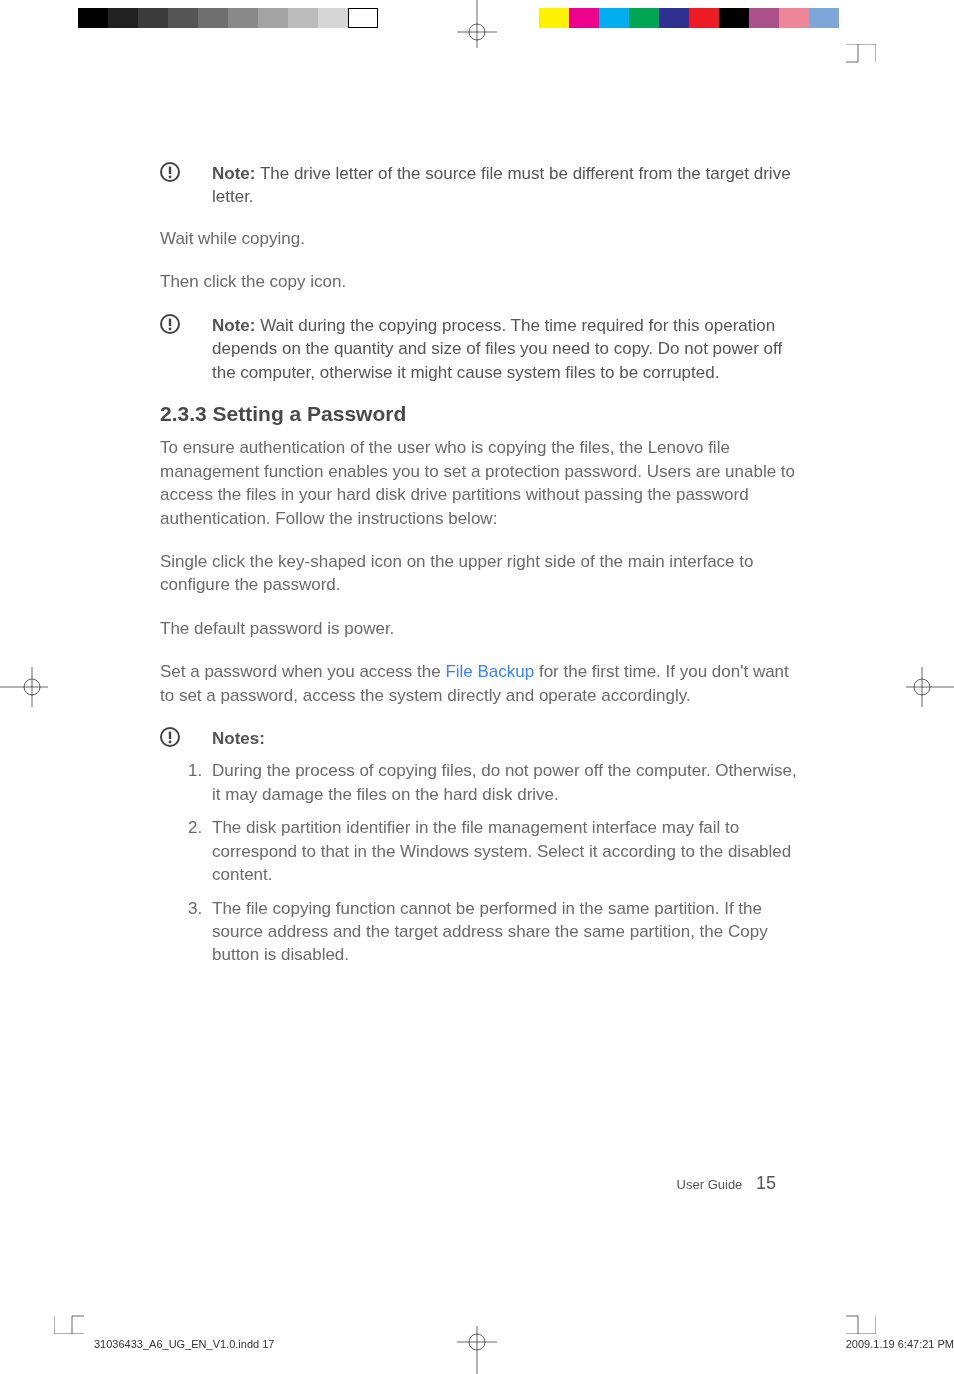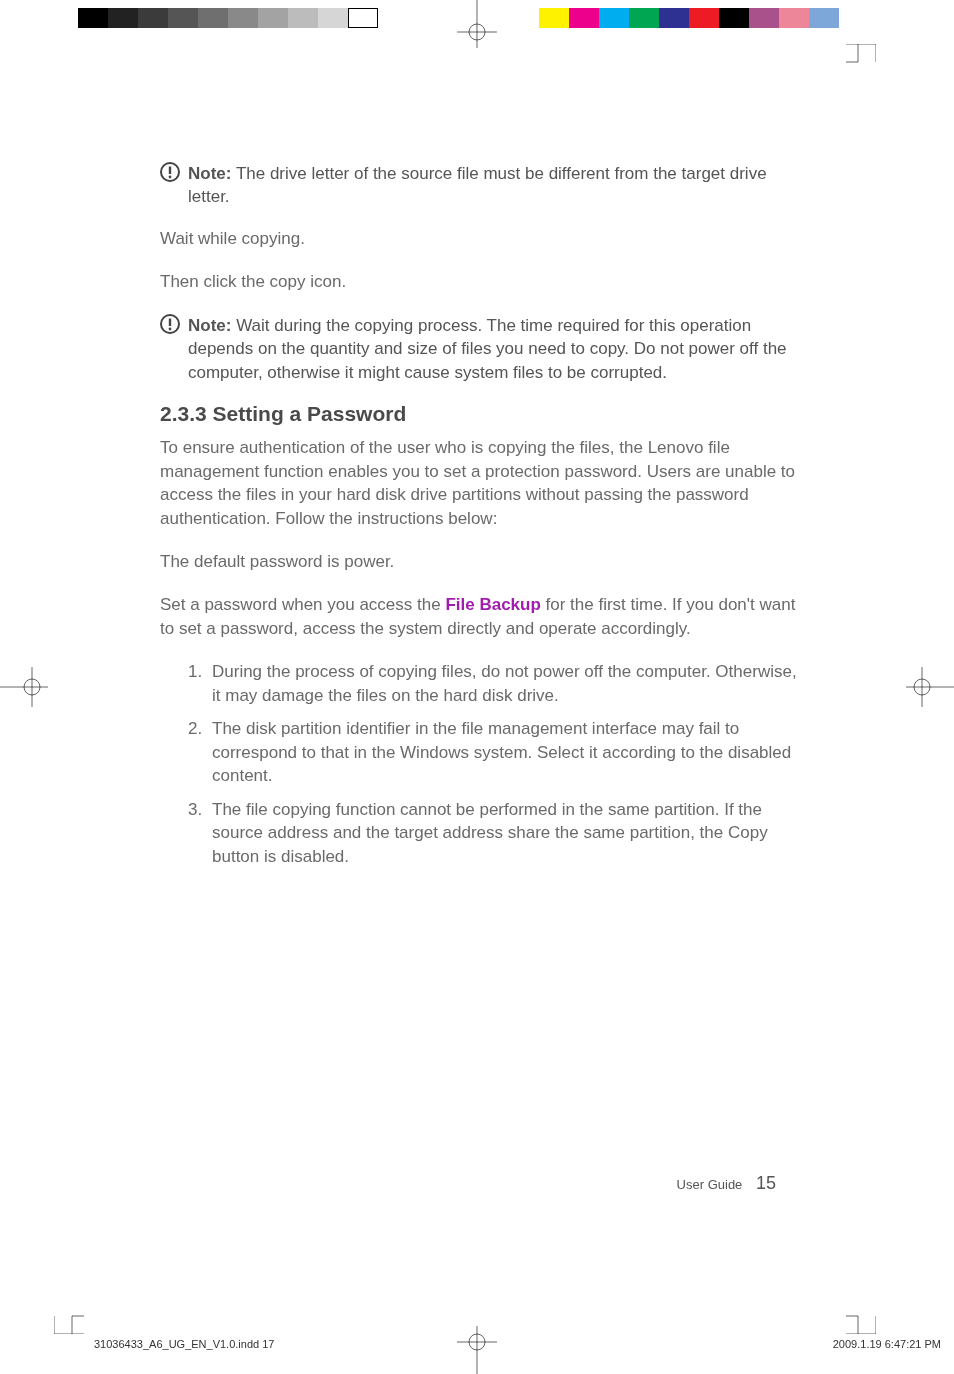--- a/index.html
+++ b/index.html
@@ -27,7 +27,7 @@
 
   .note-block { display:flex; margin-bottom:18px; }
   .note-icon { flex:0 0 28px; }
-  .note-text { flex:1; line-height:1.38; font-size:17px; }
+  .note-text { flex:1; line-height:1.38; font-size:17px;margin-left:24px; }
   .note-label { font-weight:bold; color:#545454; }
   p.body { font-size:17px; line-height:1.38; margin-bottom:20px; color:#6a6a6a; }
   h2.sect { font-size:21px; font-weight:bold; color:#4a4a4a; margin-top:10px; margin-bottom:10px; }

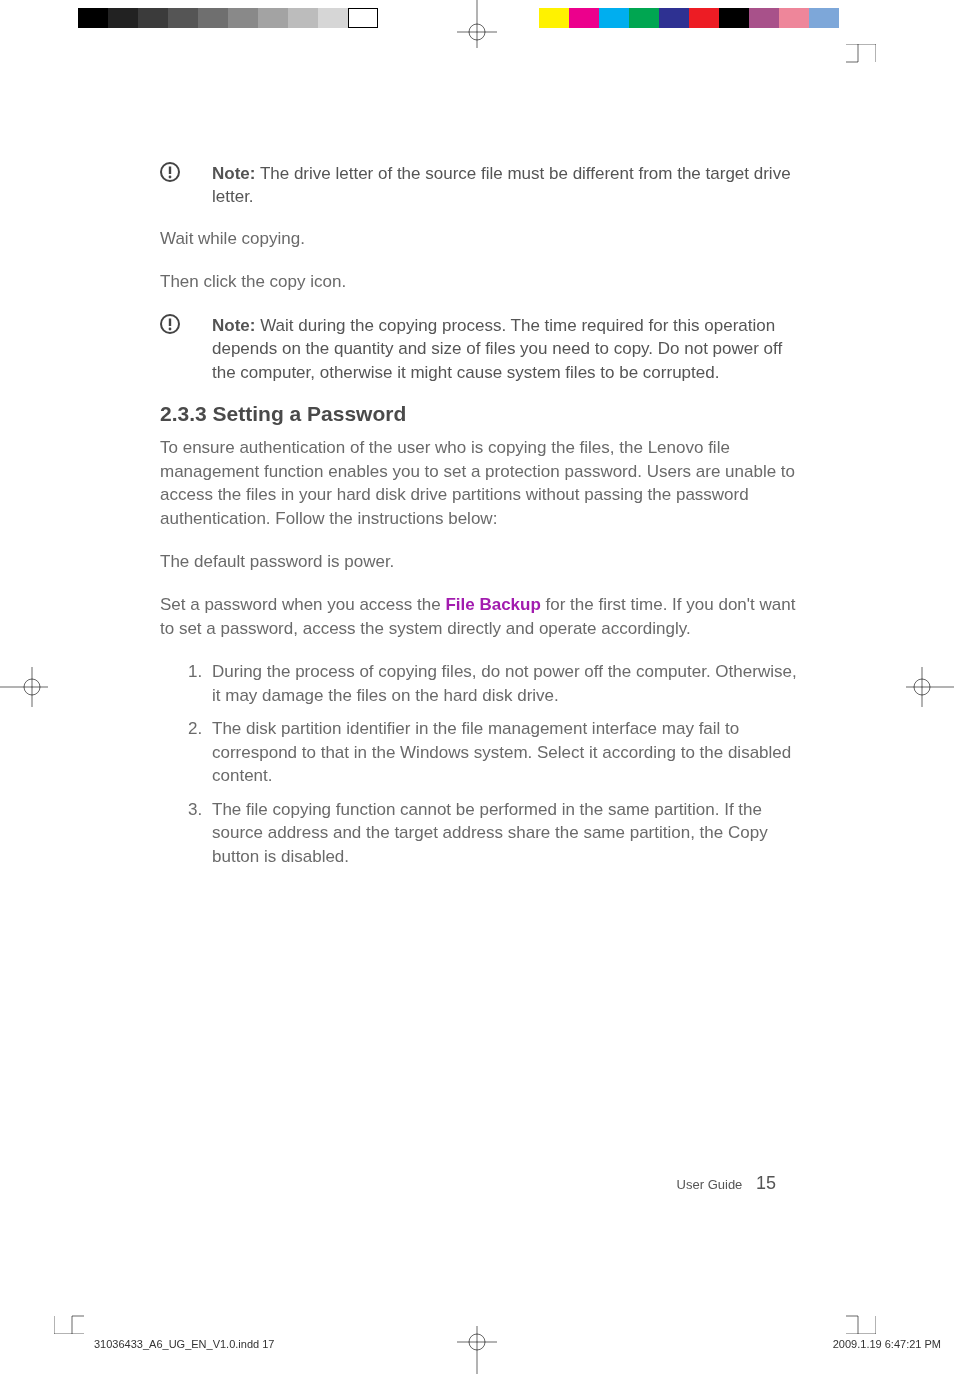--- a/index.html
+++ b/index.html
@@ -134,6 +134,7 @@
 
     <h2 class="sect">2.3.3 Setting a Password</h2>
     <p class="body">To ensure authentication of the user who is copying the files, the Lenovo file management function enables you to set a protection password. Users are unable to access the files in your hard disk drive partitions without passing the password authentication. Follow the instructions below:</p>
+    <p class="body">Single click the key-shaped icon on the upper right side of the main interface to configure the password.</p>
     <p class="body">The default password is power.</p>
     <p class="body">
       <span>Set a password when you access the </span><span class="bold">File Backup</span><span> for the first time. If you don't want to set a password, access the system directly and operate accordingly.</span>

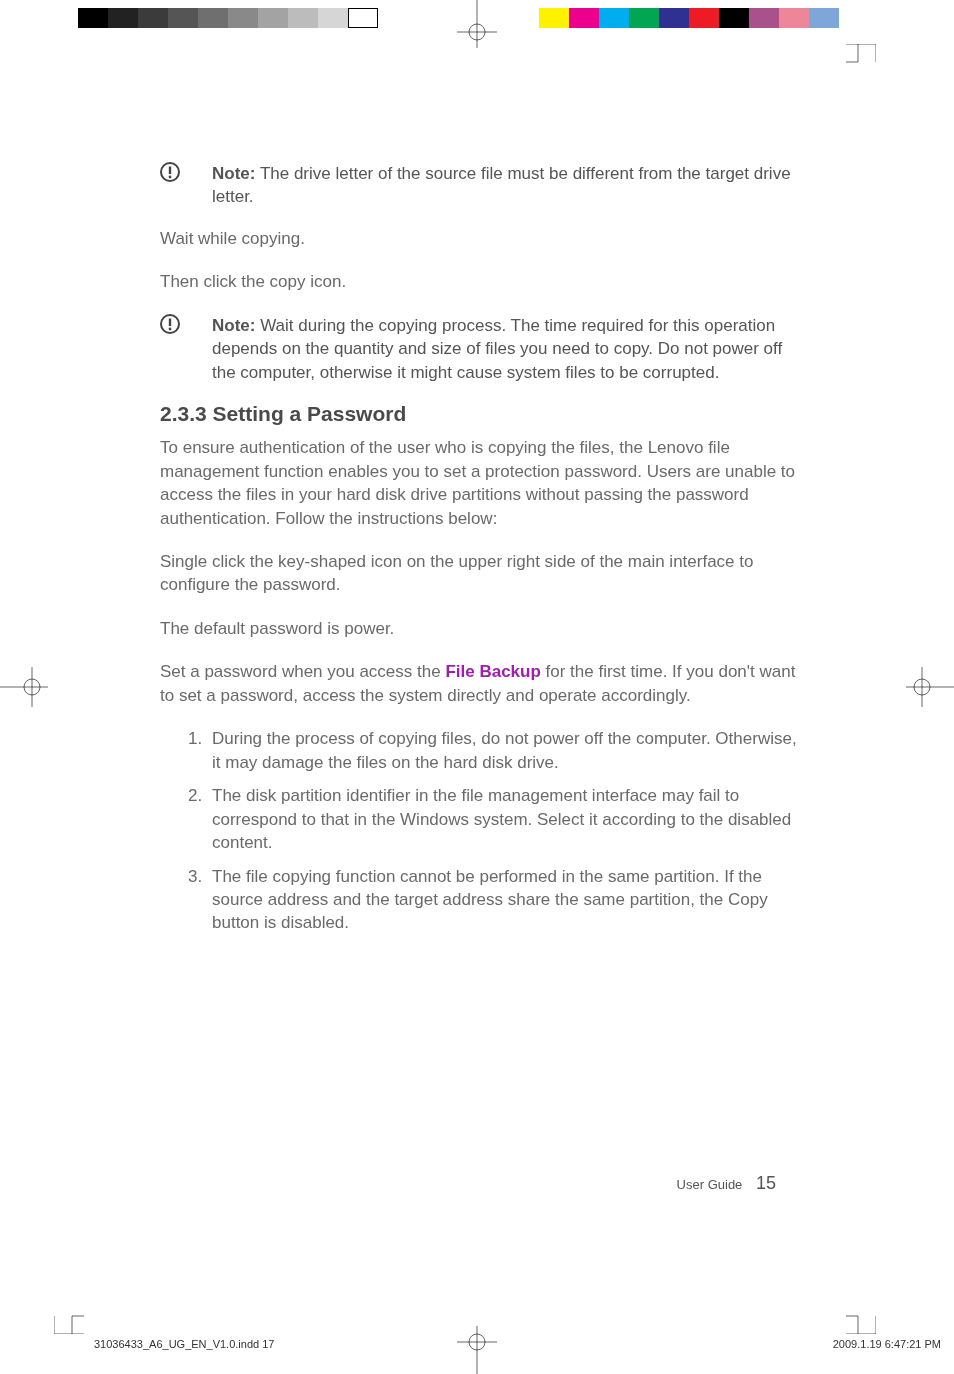--- a/index.html
+++ b/index.html
@@ -35,7 +35,7 @@
   .ol .li { display:flex; margin-bottom:10px; }
   .ol .num { flex:0 0 24px; }
   .ol .txt { flex:1; }
-  .bold { font-weight:bold; color:#a21caf; }
+  .bold { font-weight:normal; color:#3b82f6; }
 
   .footer-pg { position:absolute; right:100px; bottom:118px; font-size:13px; color:#555; }
   .footer-pg .num { font-size:18px; margin-left:10px; }

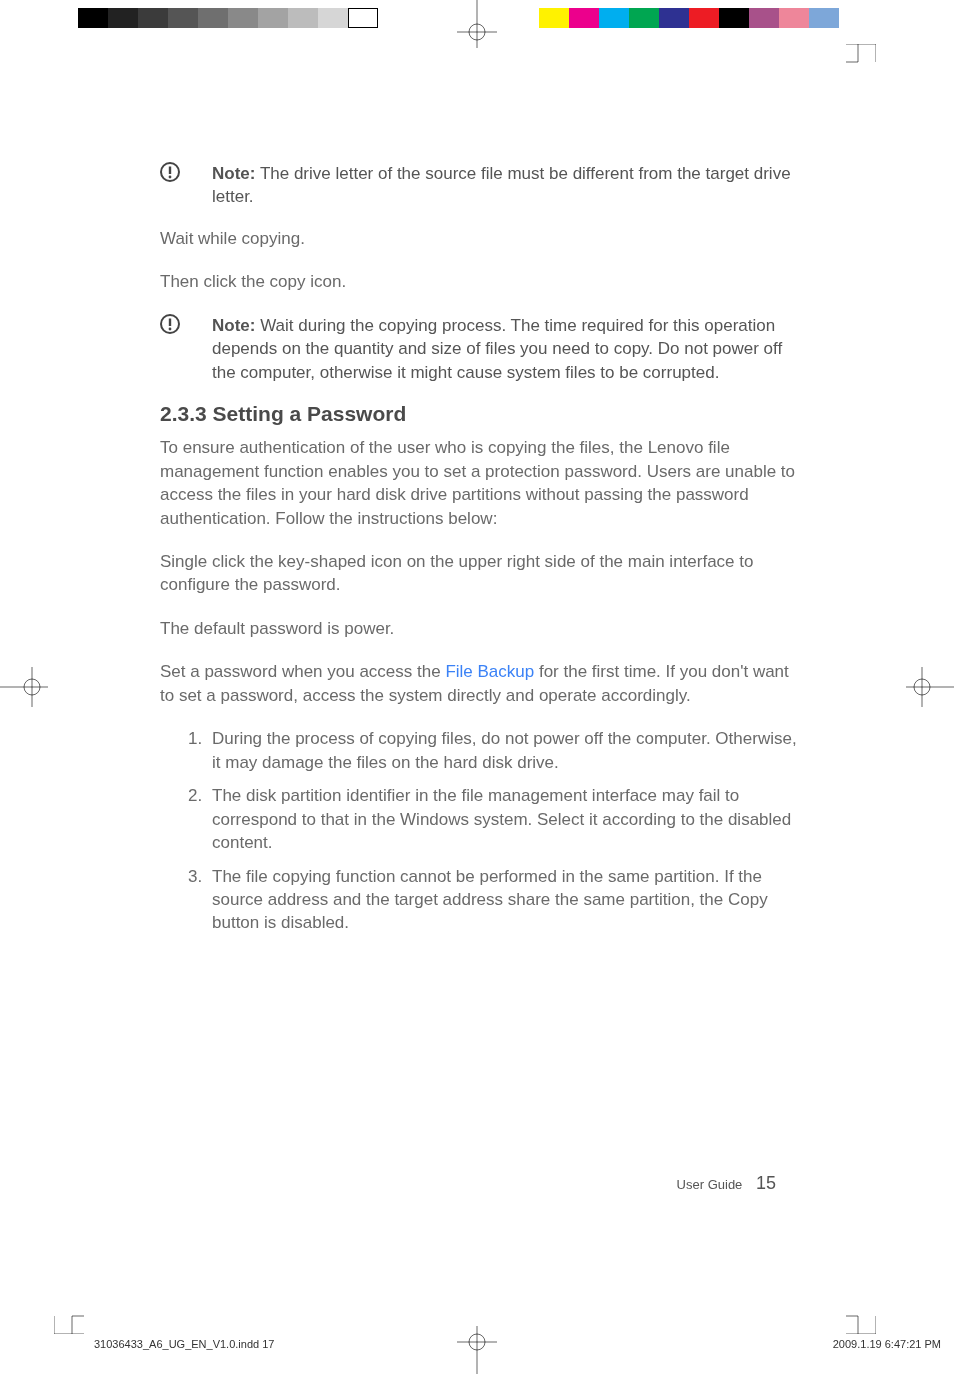--- a/index.html
+++ b/index.html
@@ -141,6 +141,18 @@
     </p>
 
 
+    <div class="note-block" style="margin-bottom:8px">
+      <div class="note-icon">
+        <svg class="alert-svg" viewBox="0 0 20 20">
+            <circle cx="10" cy="10" r="9" fill="none" stroke="#444" stroke-width="2"></circle>
+            <line x1="10" y1="4.5" x2="10" y2="12" stroke="#444" stroke-width="2.4"></line>
+            <circle cx="10" cy="15" r="1.4" fill="#444"></circle>
+          </svg>
+      </div>
+      <div class="note-text">
+        <span class="note-label">Notes:</span>
+      </div>
+    </div>
 
     <div class="ol">
       <div class="li">

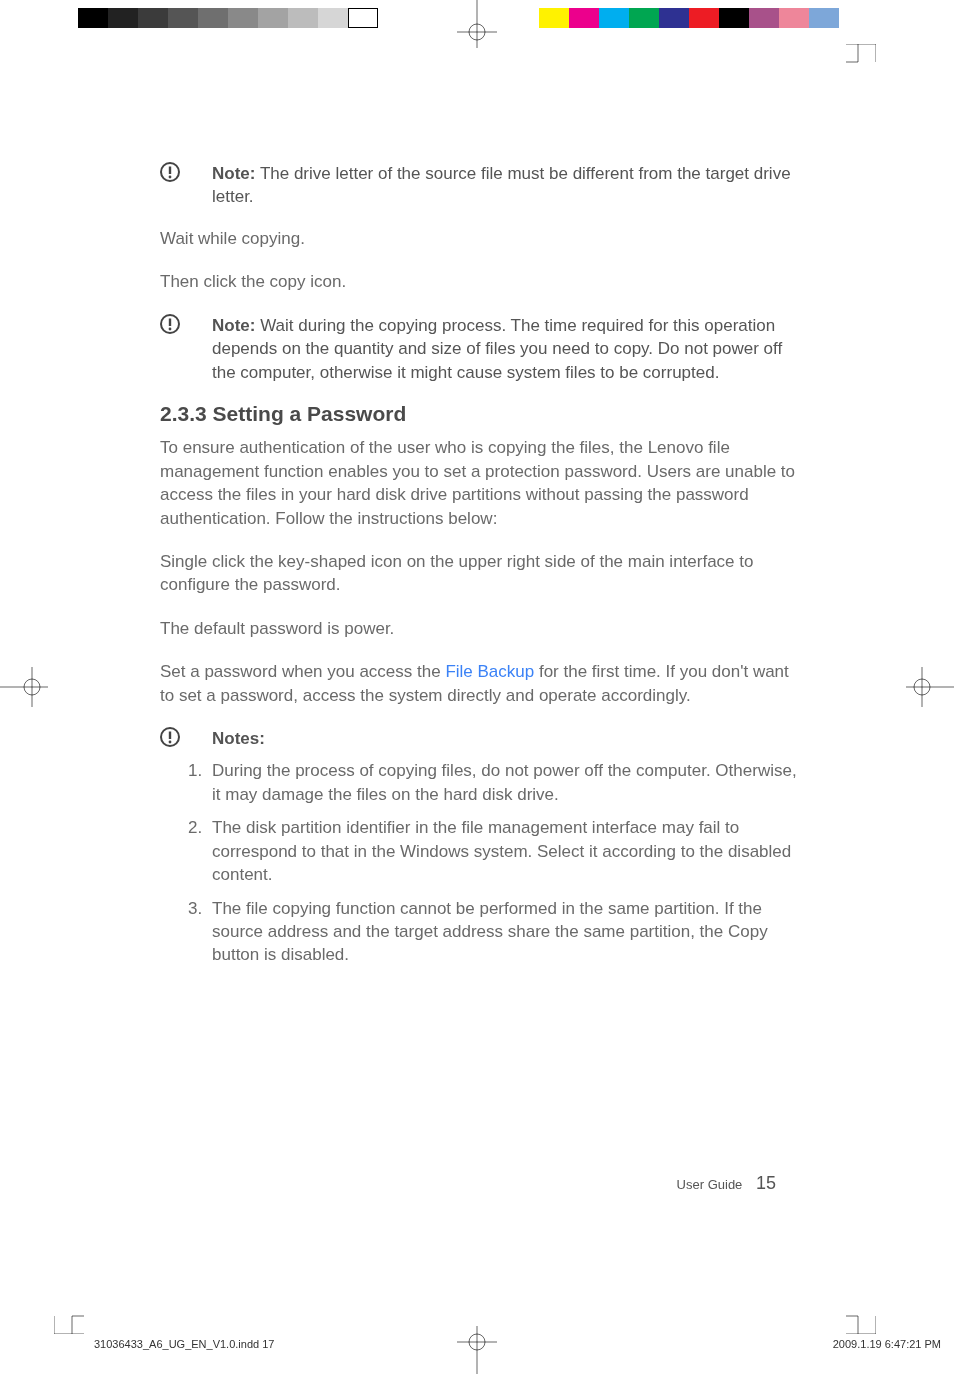--- a/index.html
+++ b/index.html
@@ -42,7 +42,7 @@
 
   .slug { position:absolute; bottom:24px; font-size:11px; color:#333; }
   .slug-left { left:78px;margin-left:16px; }
-  .slug-right { right:13px;margin-left:13px; }
+  .slug-right { right:0;margin-left:13px; }
 
   .alert-svg { width:20px; height:20px; }
 </style>

